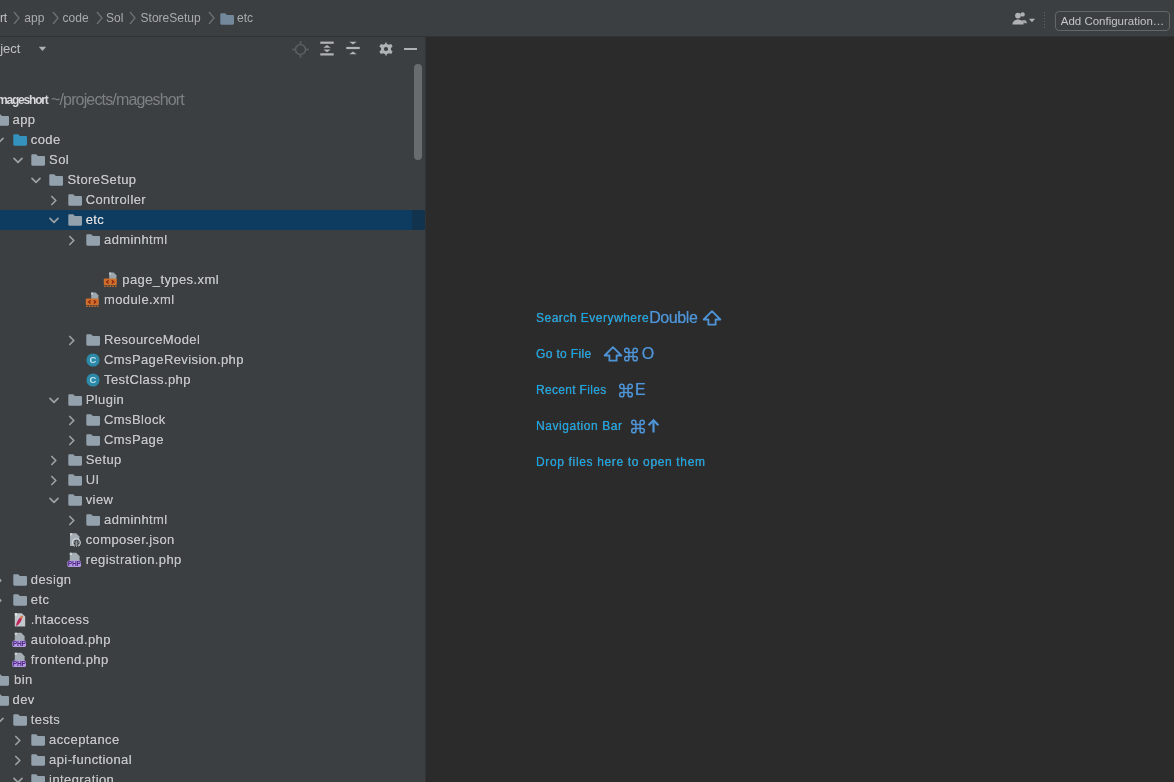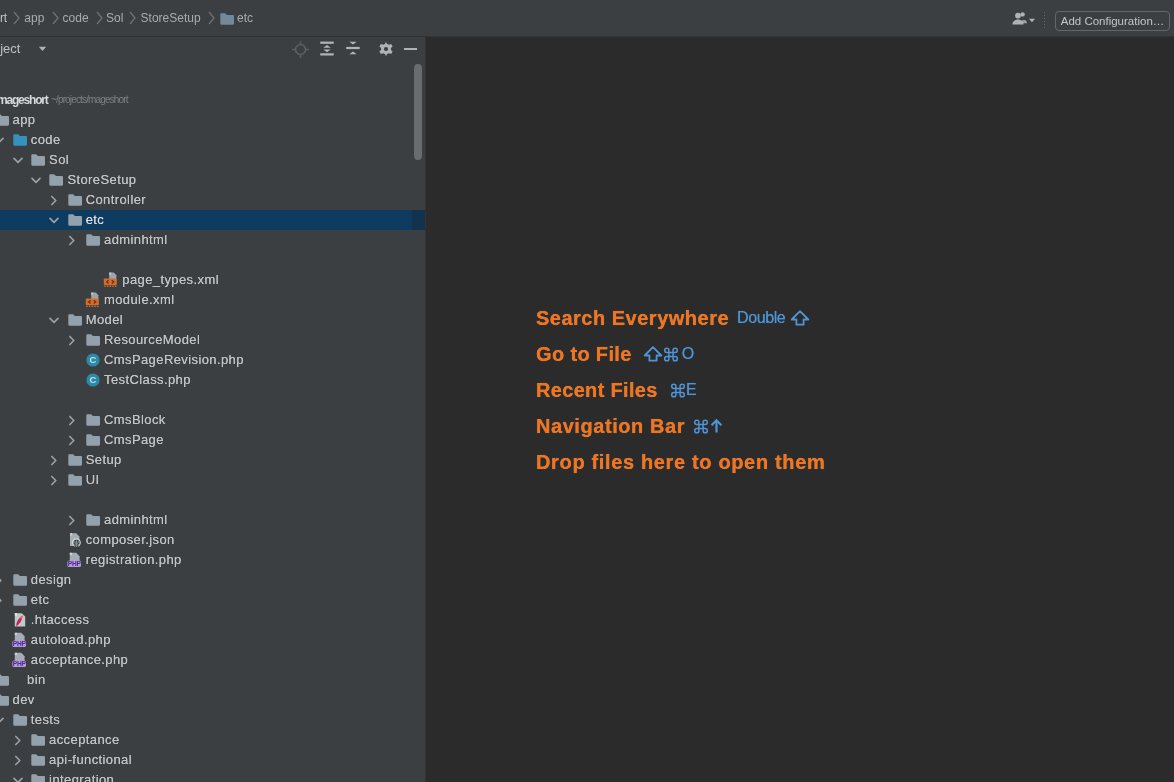--- a/index.html
+++ b/index.html
@@ -22,7 +22,7 @@
 .ticon svg { display:block; }
 .chev { position:absolute; top:5px; }
 .rootname { position:absolute; top:0; line-height:20px; font-size:12px; font-weight:bold; color:#D6D8DA; letter-spacing:-1.2px; }
-.rootpath { position:absolute; top:0; line-height:20px; font-size:10px; color:#7E8183; letter-spacing:-0.85px; }
+.rootpath { position:absolute; top:0; line-height:20px; font-size:16px; color:#7E8183; letter-spacing:-0.85px; }
 #sbar { position:absolute; left:414px; top:27px; width:7.5px; height:96px; background:rgba(169,172,174,0.42); border-radius:4px; }
 #editor { position:absolute; left:425px; top:37px; width:749px; height:745px; background:#2B2B2B; border-left:1px solid #313335; }
 .hintrow { position:absolute; left:536px; height:22px; display:flex; align-items:center; }

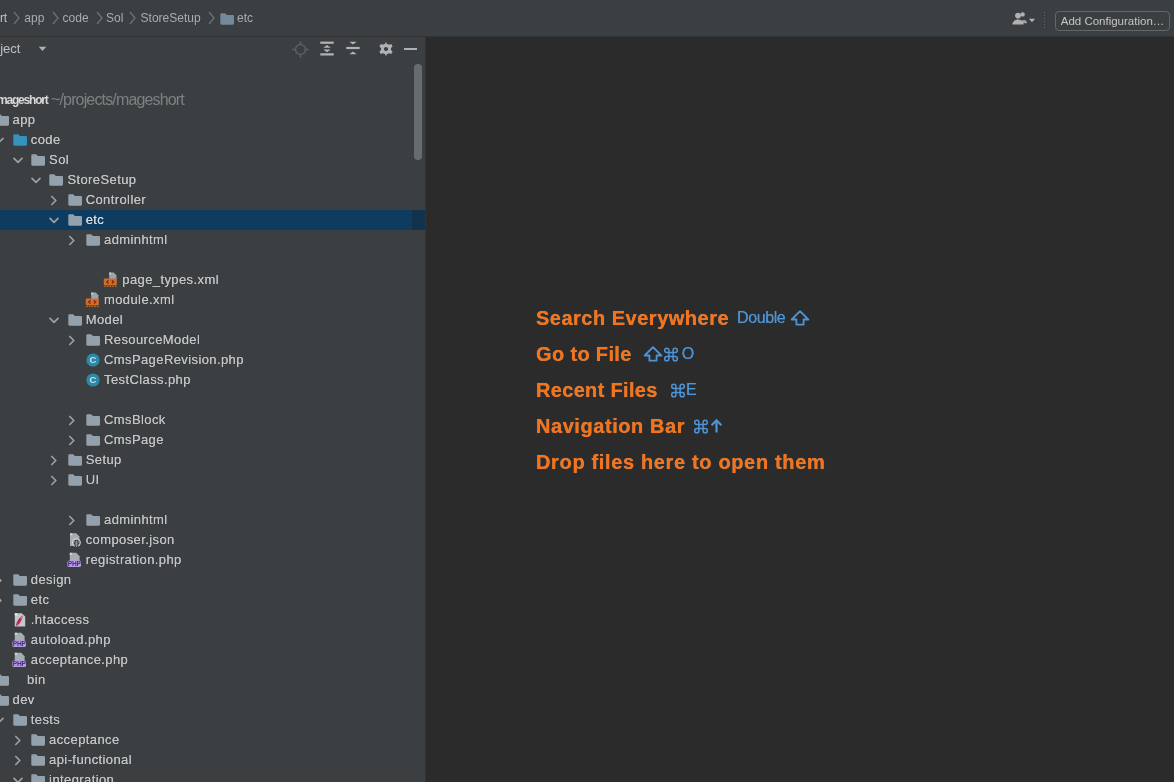--- a/index.html
+++ b/index.html
@@ -234,17 +234,6 @@
         </span>
         <span class="tl" style="left:104.0px">module.xml</span>
       </div>
-<div class="trow" style="top:220px">
-        <svg class="chev" style="left:48.1px" width="12" height="11" viewBox="0 0 12 11">
-          <polyline points="2,3.4 6,7.4 10,3.4" fill="none" stroke="#9EA1A3" stroke-width="1.7" stroke-linecap="round" stroke-linejoin="round"></polyline>
-        </svg>
-        <span class="ticon" style="left:66.7px">
-          <svg width="16" height="16" viewBox="0 0 16 16">
-            <path fill="#93A1AD" d="M1.3 3.4c0-.7.5-1.2 1.2-1.2h3.3c.4 0 .8.2 1 .5l1 1.3h6c.7 0 1.2.5 1.2 1.2v7.4c0 .7-.5 1.2-1.2 1.2H2.5c-.7 0-1.2-.5-1.2-1.2z"></path>
-          </svg>
-        </span>
-        <span class="tl" style="left:85.7px">Model</span>
-      </div>
 <div class="trow" style="top:240px">
         <svg class="chev" style="left:66.4px" width="12" height="11" viewBox="0 0 12 11">
           <polyline points="3.8,1.5 7.8,5.5 3.8,9.5" fill="none" stroke="#9EA1A3" stroke-width="1.7" stroke-linecap="round" stroke-linejoin="round"></polyline>

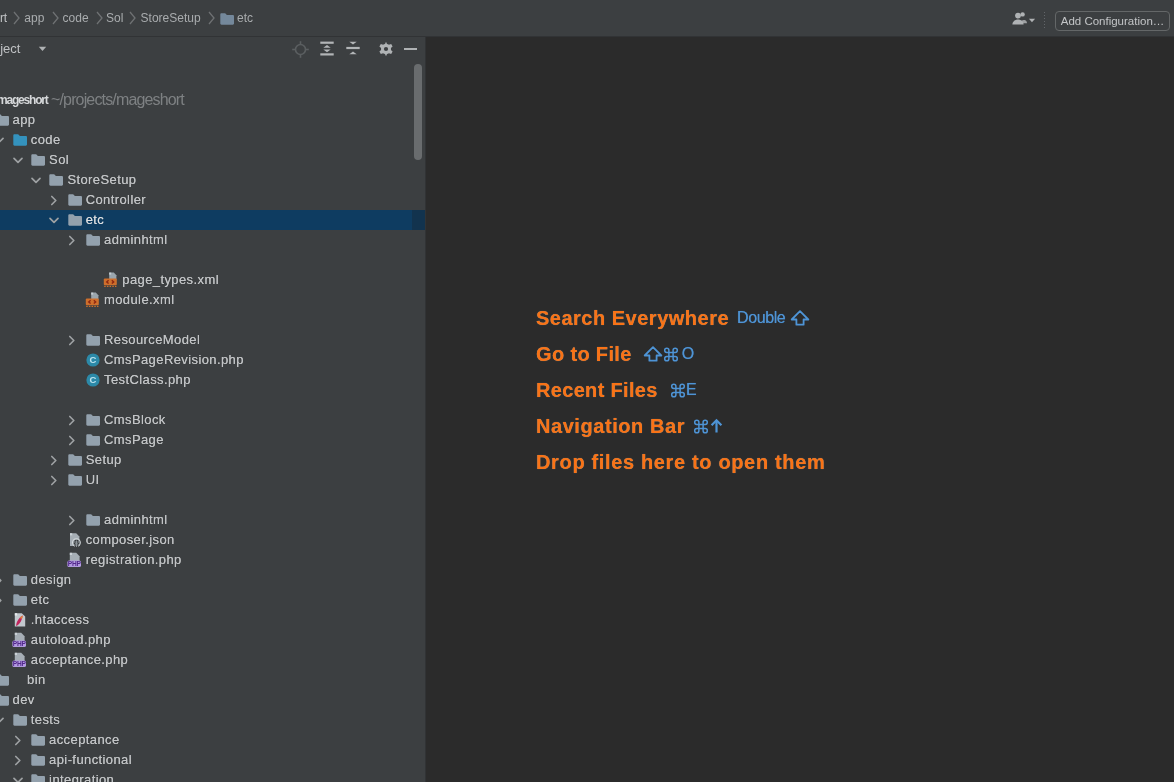--- a/index.html
+++ b/index.html
@@ -26,7 +26,7 @@
 #sbar { position:absolute; left:414px; top:27px; width:7.5px; height:96px; background:rgba(169,172,174,0.42); border-radius:4px; }
 #editor { position:absolute; left:425px; top:37px; width:749px; height:745px; background:#2B2B2B; border-left:1px solid #313335; }
 .hintrow { position:absolute; left:536px; height:22px; display:flex; align-items:center; }
-.h { font-size:20px; color:#f97316; white-space:pre; text-shadow:0 0 0.7px rgba(180,180,180,0.8);font-weight:bold; }
+.h { font-size:12px; color:#0ea5e9; white-space:pre; text-shadow:0 0 0.7px rgba(180,180,180,0.8); }
 .b { font-size:16px; color:#4E94D6; white-space:pre; text-shadow:0 0 0.7px rgba(78,148,214,0.8); }
 .kg { }
 #addcfg { position:absolute; left:1055px; top:11px; width:115px; height:20px; border:1px solid #646768; border-radius:4px;

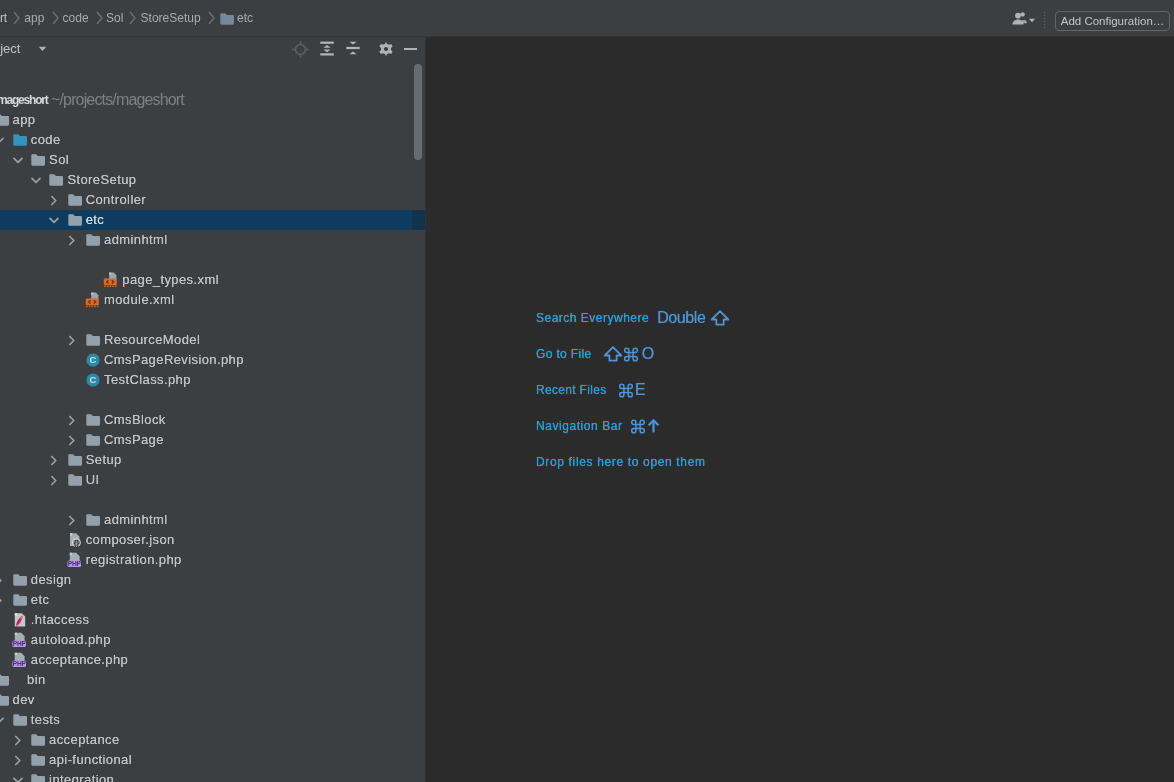--- a/index.html
+++ b/index.html
@@ -474,7 +474,7 @@
 
 <div class="hintrow" style="top:307px">
     <span class="h" style="letter-spacing:0.5px">Search Everywhere</span>
-    <span class="b" style="margin-left:8px;letter-spacing:-0.4px">Double</span>
+    <span class="b" style="margin-left:0;letter-spacing:-0.4px">Double</span>
     <span style="width:4.5px"></span>
     <svg class="kg" width="20" height="16" viewBox="0 0 20 16">
       <path d="M10 1.2 L18.3 9.5 H13.6 V14.7 H6.4 V9.5 H1.7 Z" fill="none" stroke="#4E94D6" stroke-width="1.8" stroke-linejoin="round"></path>

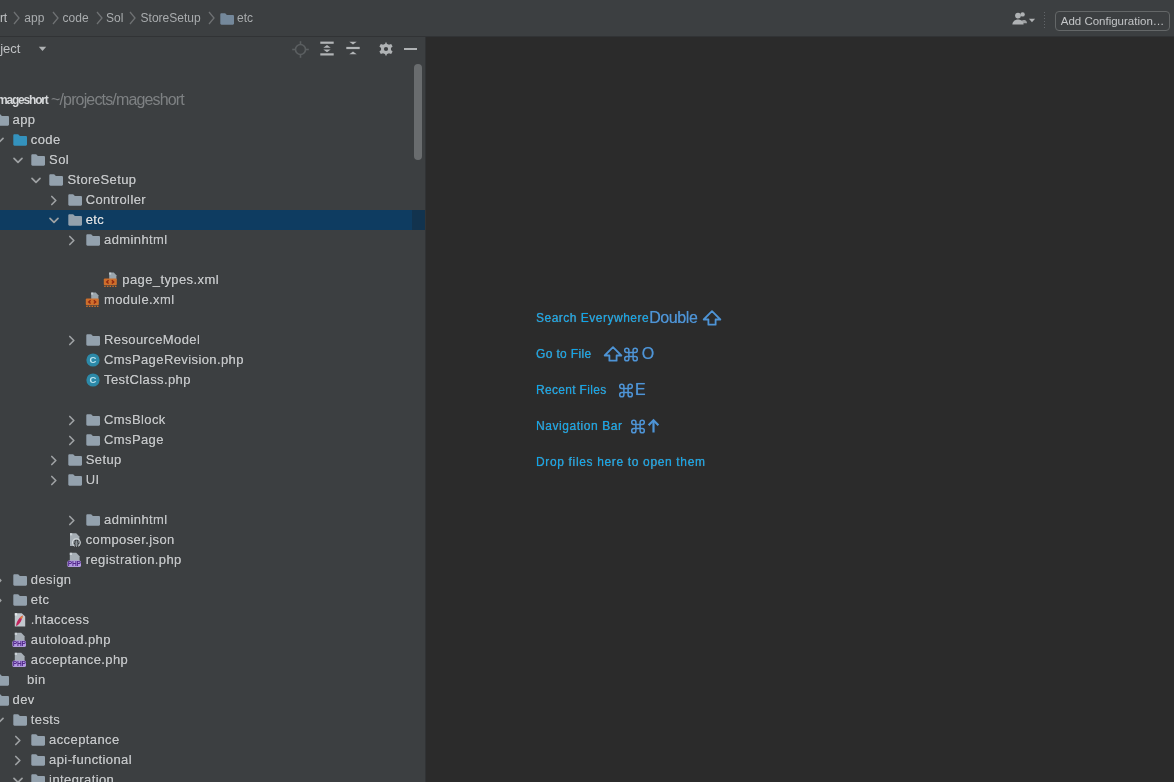--- a/index.html
+++ b/index.html
@@ -263,6 +263,17 @@
         </span>
         <span class="tl" style="left:104.0px">TestClass.php</span>
       </div>
+<div class="trow" style="top:300px">
+        <svg class="chev" style="left:48.1px" width="12" height="11" viewBox="0 0 12 11">
+          <polyline points="2,3.4 6,7.4 10,3.4" fill="none" stroke="#9EA1A3" stroke-width="1.7" stroke-linecap="round" stroke-linejoin="round"></polyline>
+        </svg>
+        <span class="ticon" style="left:66.7px">
+          <svg width="16" height="16" viewBox="0 0 16 16">
+            <path fill="#93A1AD" d="M1.3 3.4c0-.7.5-1.2 1.2-1.2h3.3c.4 0 .8.2 1 .5l1 1.3h6c.7 0 1.2.5 1.2 1.2v7.4c0 .7-.5 1.2-1.2 1.2H2.5c-.7 0-1.2-.5-1.2-1.2z"></path>
+          </svg>
+        </span>
+        <span class="tl" style="left:85.7px">Plugin</span>
+      </div>
 <div class="trow" style="top:320px">
         <svg class="chev" style="left:66.4px" width="12" height="11" viewBox="0 0 12 11">
           <polyline points="3.8,1.5 7.8,5.5 3.8,9.5" fill="none" stroke="#9EA1A3" stroke-width="1.7" stroke-linecap="round" stroke-linejoin="round"></polyline>

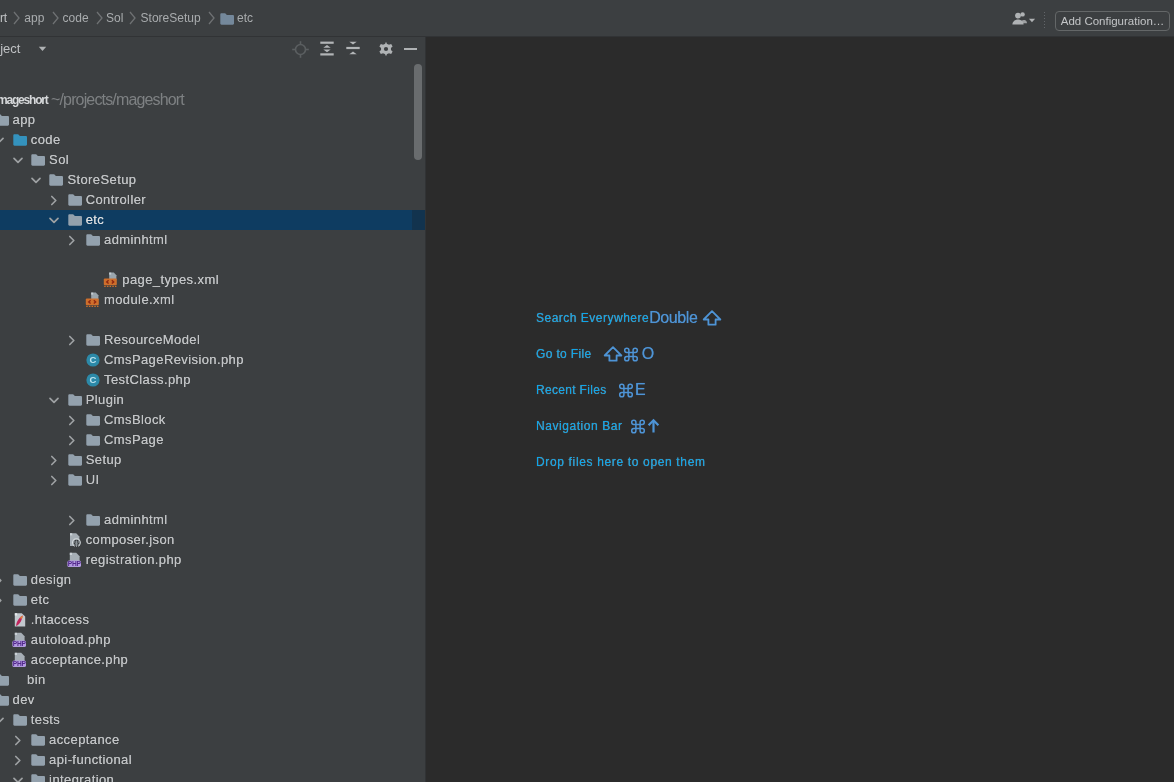--- a/index.html
+++ b/index.html
@@ -318,6 +318,17 @@
         </span>
         <span class="tl" style="left:85.7px">UI</span>
       </div>
+<div class="trow" style="top:400px">
+        <svg class="chev" style="left:48.1px" width="12" height="11" viewBox="0 0 12 11">
+          <polyline points="2,3.4 6,7.4 10,3.4" fill="none" stroke="#9EA1A3" stroke-width="1.7" stroke-linecap="round" stroke-linejoin="round"></polyline>
+        </svg>
+        <span class="ticon" style="left:66.7px">
+          <svg width="16" height="16" viewBox="0 0 16 16">
+            <path fill="#93A1AD" d="M1.3 3.4c0-.7.5-1.2 1.2-1.2h3.3c.4 0 .8.2 1 .5l1 1.3h6c.7 0 1.2.5 1.2 1.2v7.4c0 .7-.5 1.2-1.2 1.2H2.5c-.7 0-1.2-.5-1.2-1.2z"></path>
+          </svg>
+        </span>
+        <span class="tl" style="left:85.7px">view</span>
+      </div>
 <div class="trow" style="top:420px">
         <svg class="chev" style="left:66.4px" width="12" height="11" viewBox="0 0 12 11">
           <polyline points="3.8,1.5 7.8,5.5 3.8,9.5" fill="none" stroke="#9EA1A3" stroke-width="1.7" stroke-linecap="round" stroke-linejoin="round"></polyline>

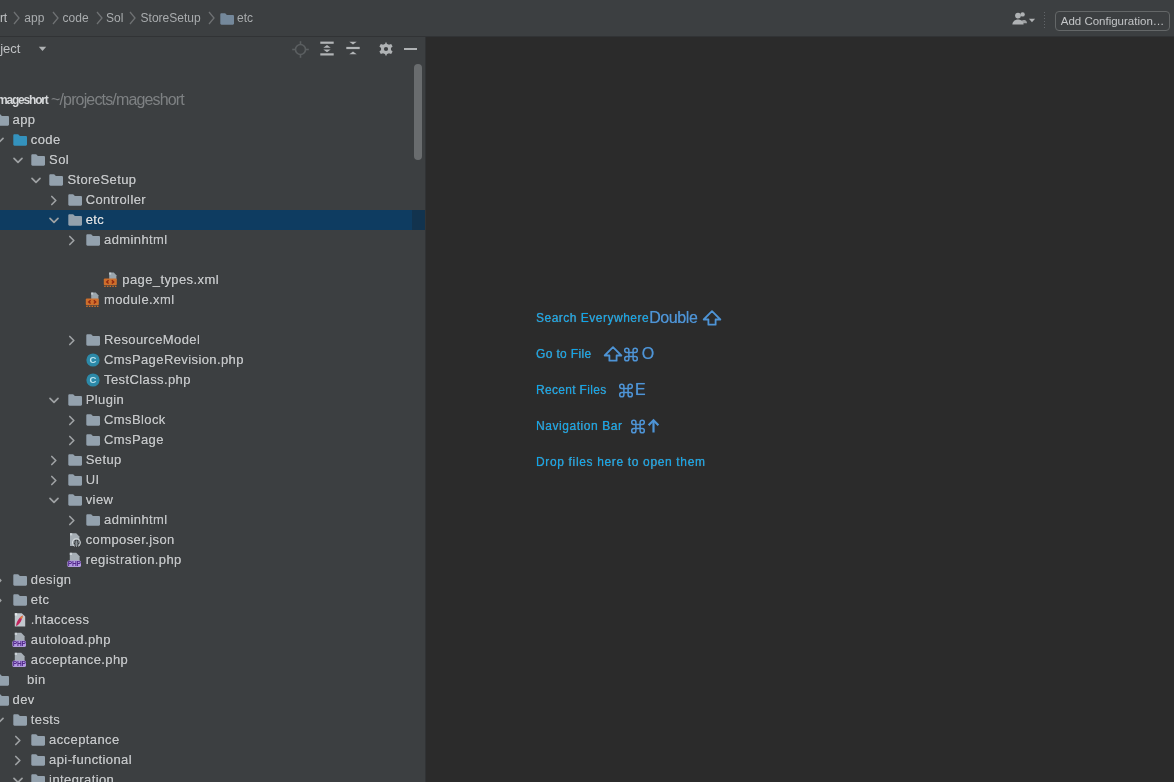--- a/index.html
+++ b/index.html
@@ -416,7 +416,7 @@
             <text x="7.2" y="13.6" font-family="Liberation Sans" font-size="6.6" font-weight="bold" fill="#53298C" text-anchor="middle" letter-spacing="-0.3">PHP</text>
           </svg>
         </span>
-        <span class="tl" style="left:30.8px">acceptance.php</span>
+        <span class="tl" style="left:30.8px">frontend.php</span>
       </div>
 <div class="trow" style="top:580px">
         <span class="ticon" style="left:-6.5px">

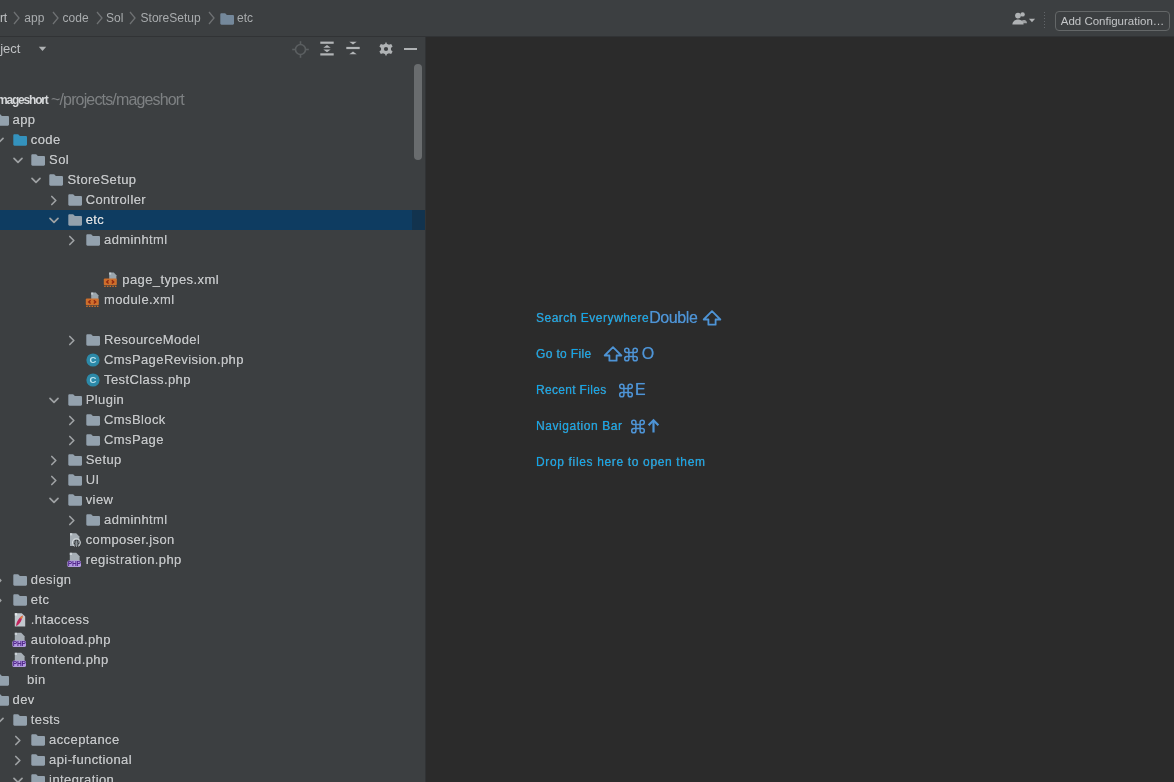--- a/index.html
+++ b/index.html
@@ -424,7 +424,7 @@
             <path fill="#93A1AD" d="M1.3 3.4c0-.7.5-1.2 1.2-1.2h3.3c.4 0 .8.2 1 .5l1 1.3h6c.7 0 1.2.5 1.2 1.2v7.4c0 .7-.5 1.2-1.2 1.2H2.5c-.7 0-1.2-.5-1.2-1.2z"></path>
           </svg>
         </span>
-        <span class="tl" style="left:27px">bin</span>
+        <span class="tl" style="left:14px">bin</span>
       </div>
 <div class="trow" style="top:600px">
         <span class="ticon" style="left:-6.5px">

